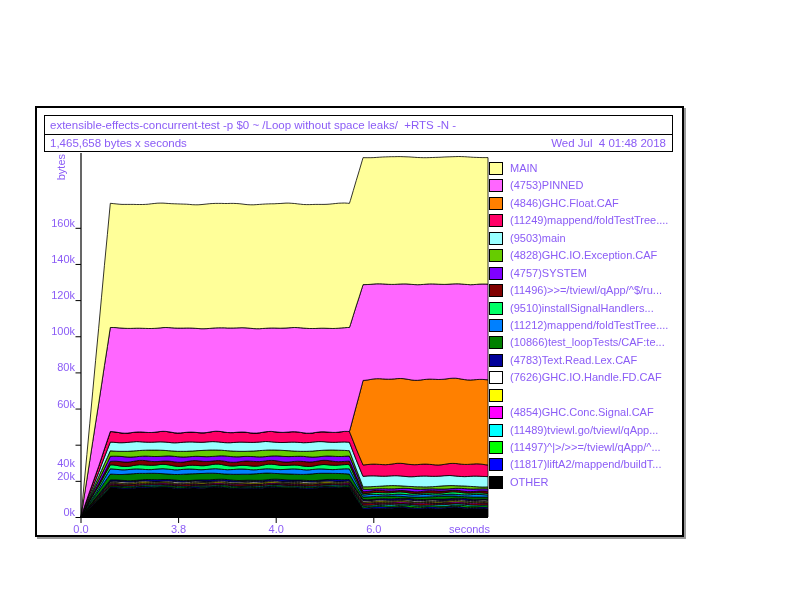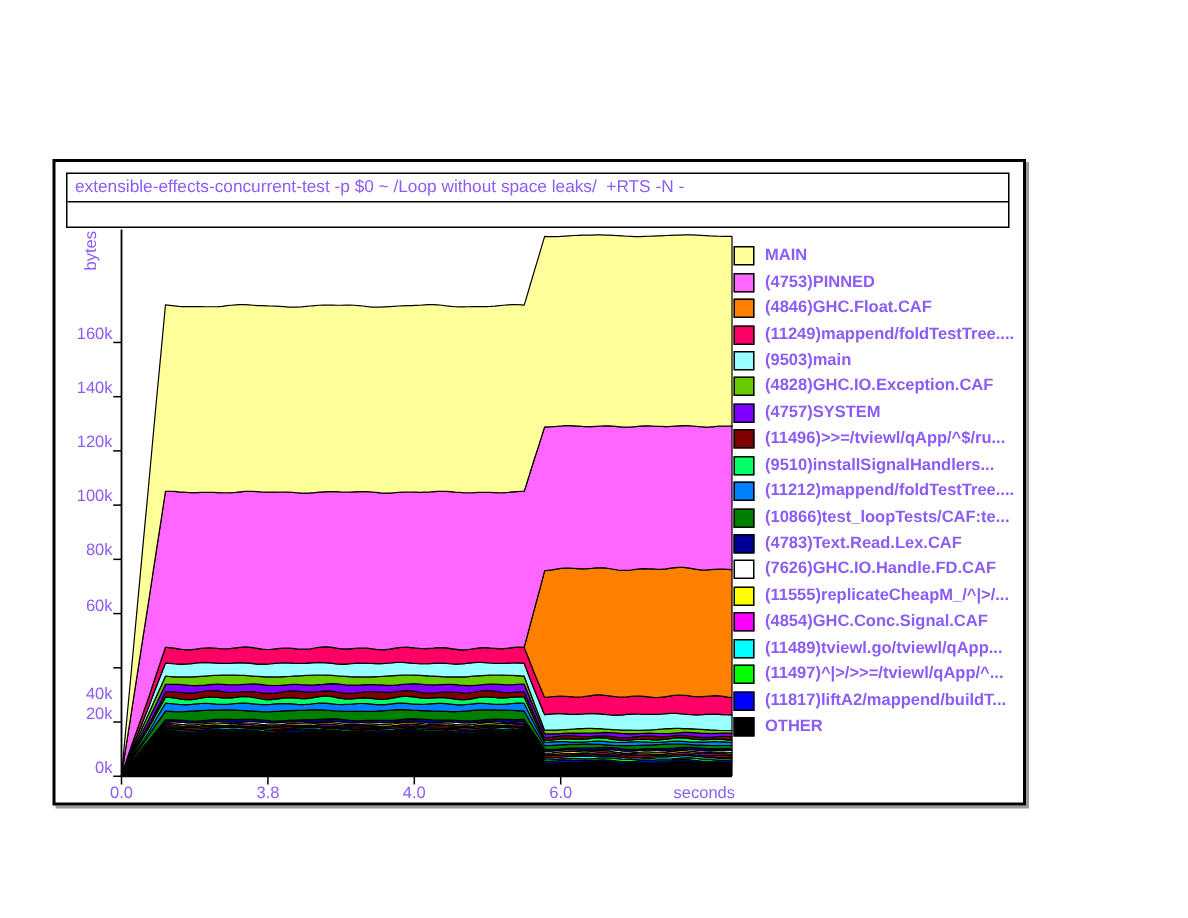--- a/index.html
+++ b/index.html
@@ -72,6 +72,10 @@
 
   <div id="header-box">
     <div id="header-title-row">extensible-effects-concurrent-test -p $0 ~ /Loop without space leaks/  +RTS -N -</div>
+    <div id="header-sub-row">
+      <span>1,465,658 bytes x seconds</span>
+      <span>Wed Jul  4 01:48 2018</span>
+    </div>
   </div>
 
   <div id="bytes-label">bytes</div>

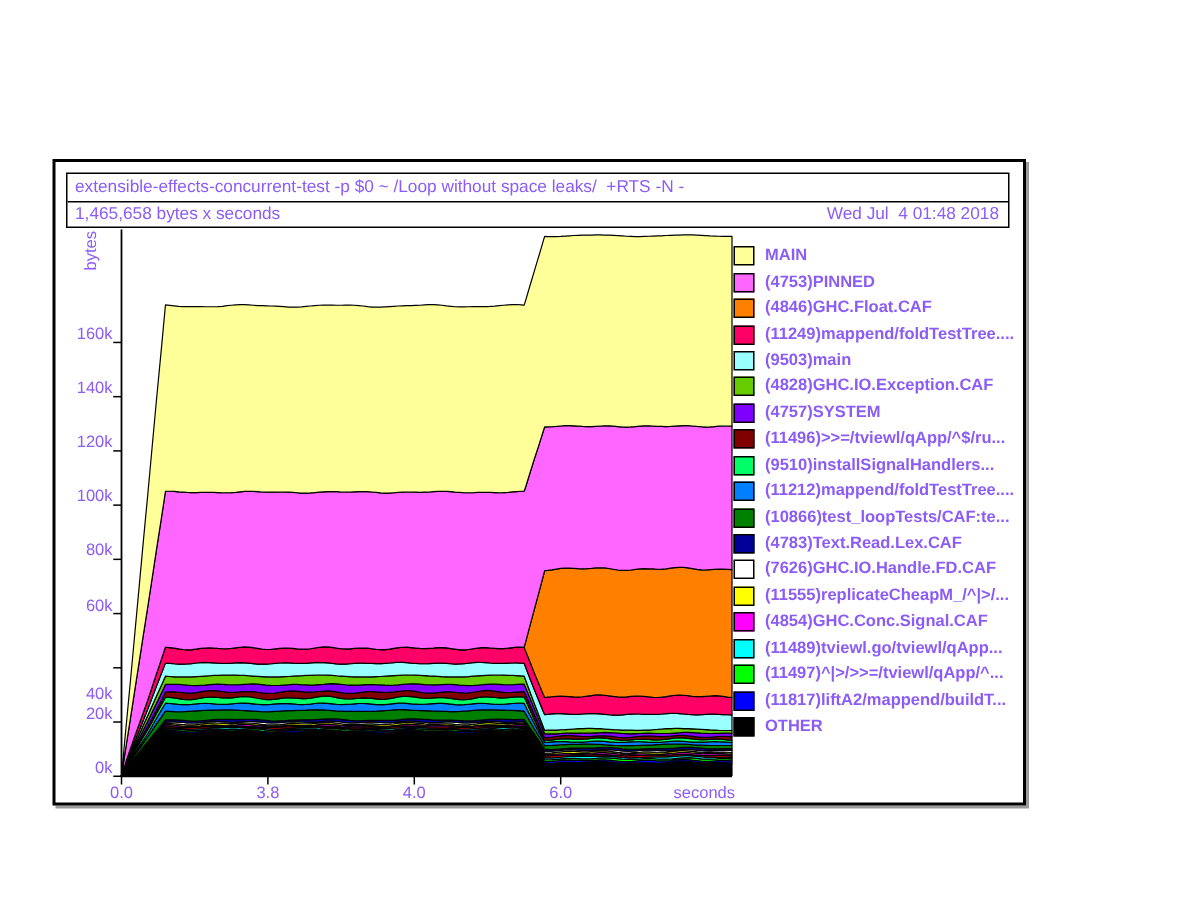--- a/index.html
+++ b/index.html
@@ -21,7 +21,7 @@
   #bytes-label{position:absolute;left:55px;top:154px;font-size:11px;
         writing-mode:vertical-rl;transform:rotate(180deg);}
   #legend{position:absolute;left:489px;top:162px;}
-  .legend-item{display:flex;align-items:center;height:17.45px;font-weight:bold;}
+  .legend-item{display:flex;height:17.45px;}
   .legend-swatch{box-sizing:border-box;width:14px;height:13px;border:1px solid #000;
         flex:0 0 auto;margin-right:7px;}
   .legend-label{font-size:11px;white-space:nowrap;line-height:13px;}

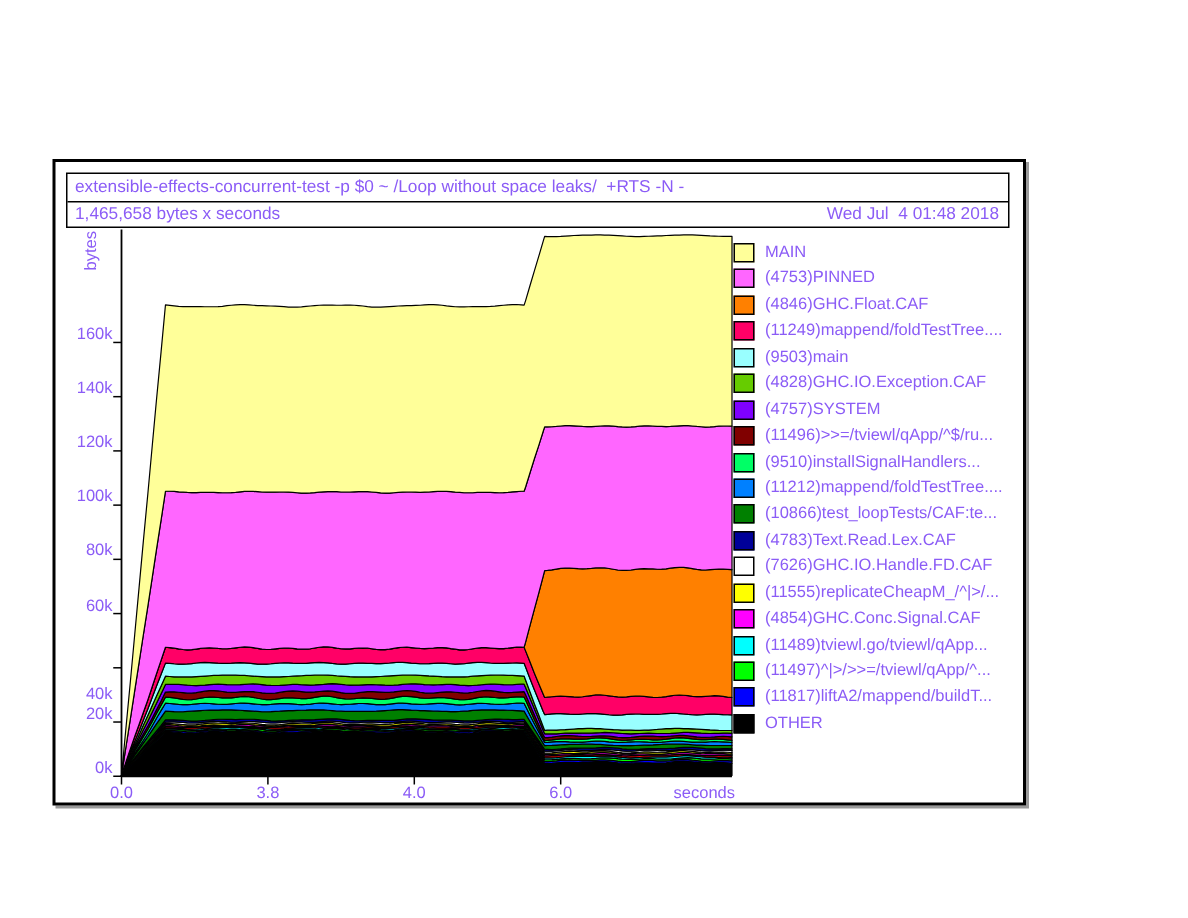--- a/index.html
+++ b/index.html
@@ -152,7 +152,6 @@
       </div>
       <div class="legend-item">
         <span class="legend-swatch" style="background: rgb(255, 255, 0);"></span>
-        <span class="legend-label">(11555)replicateCheapM_/^|&gt;/...</span>
       </div>
       <div class="legend-item">
         <span class="legend-swatch" style="background: rgb(255, 0, 255);"></span>

